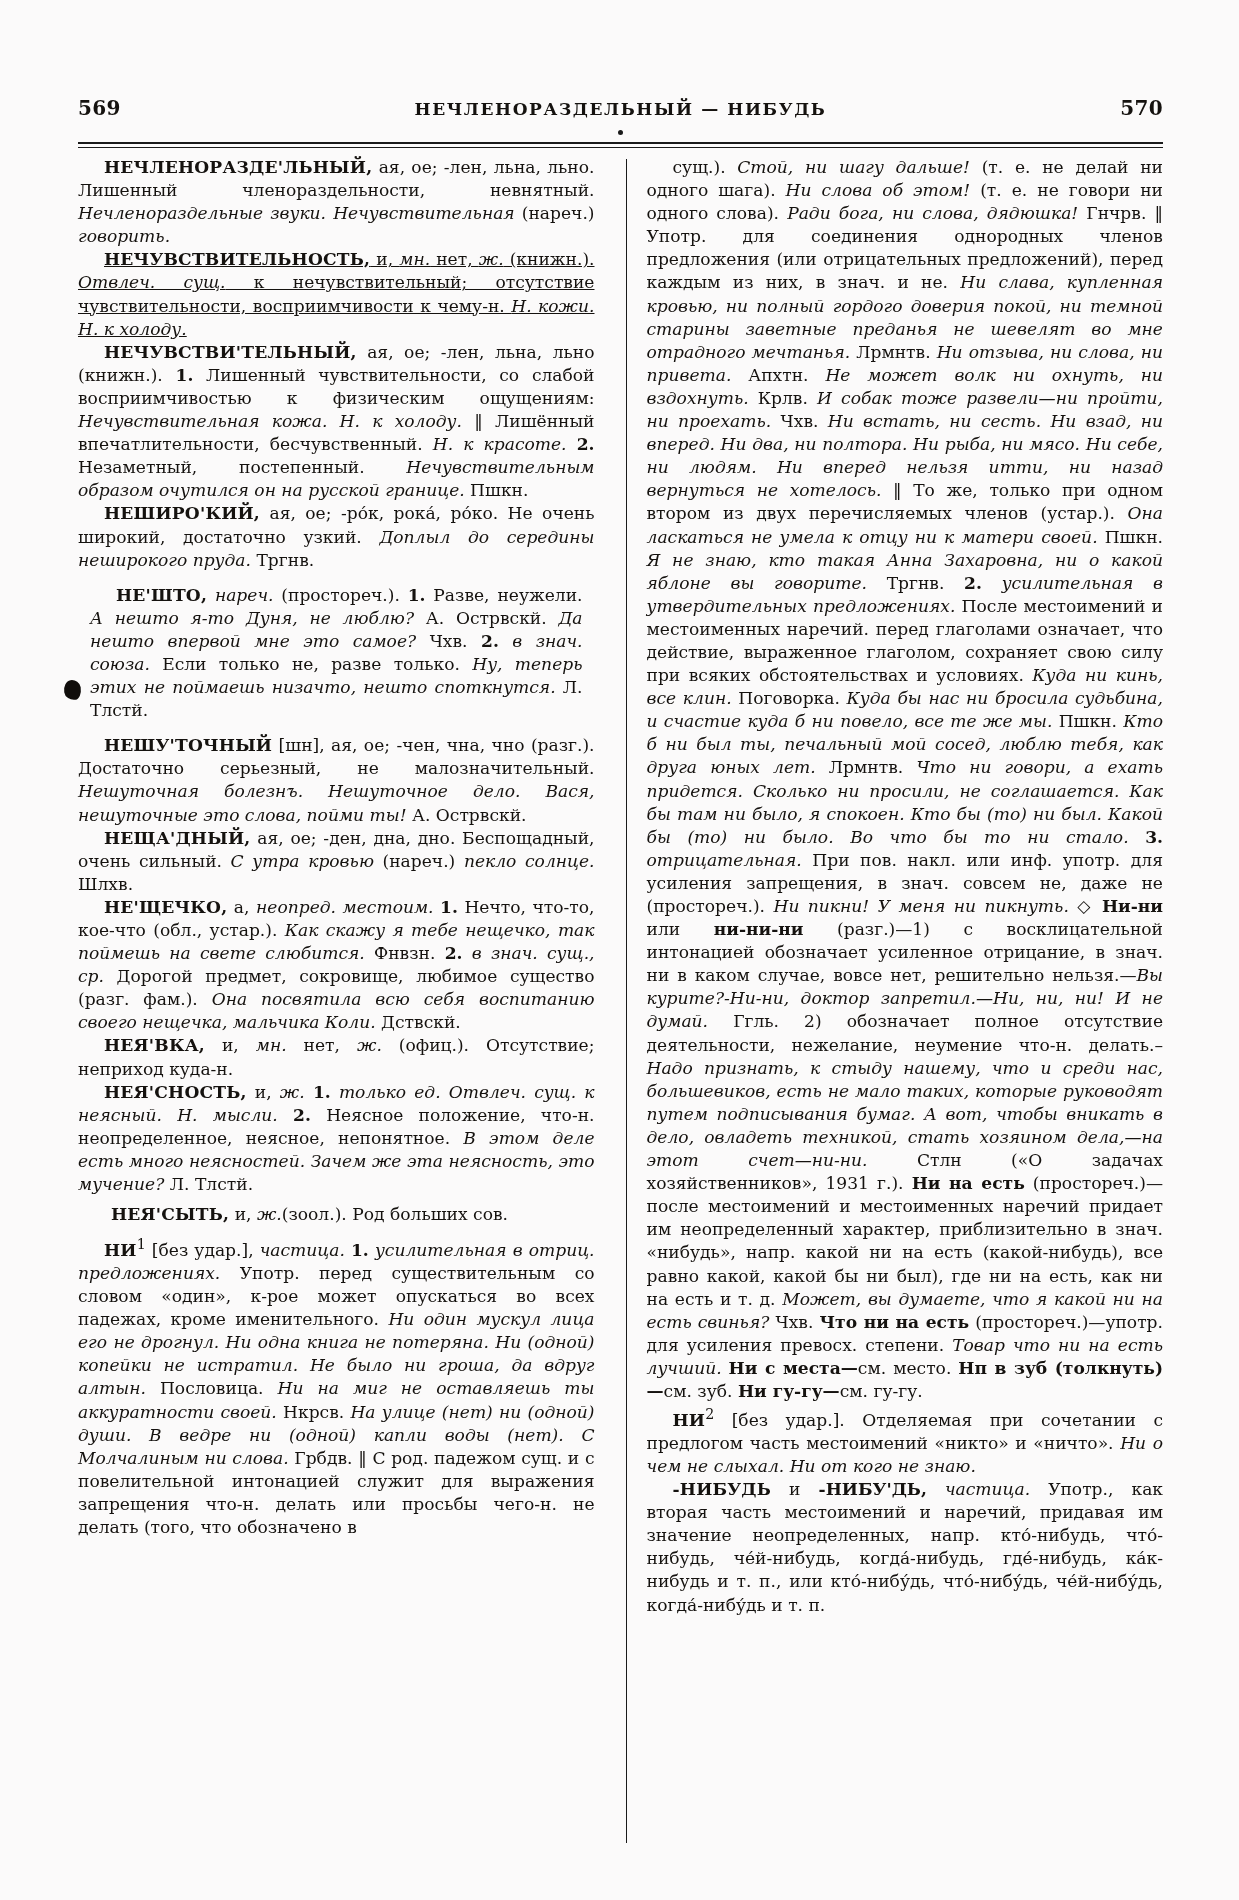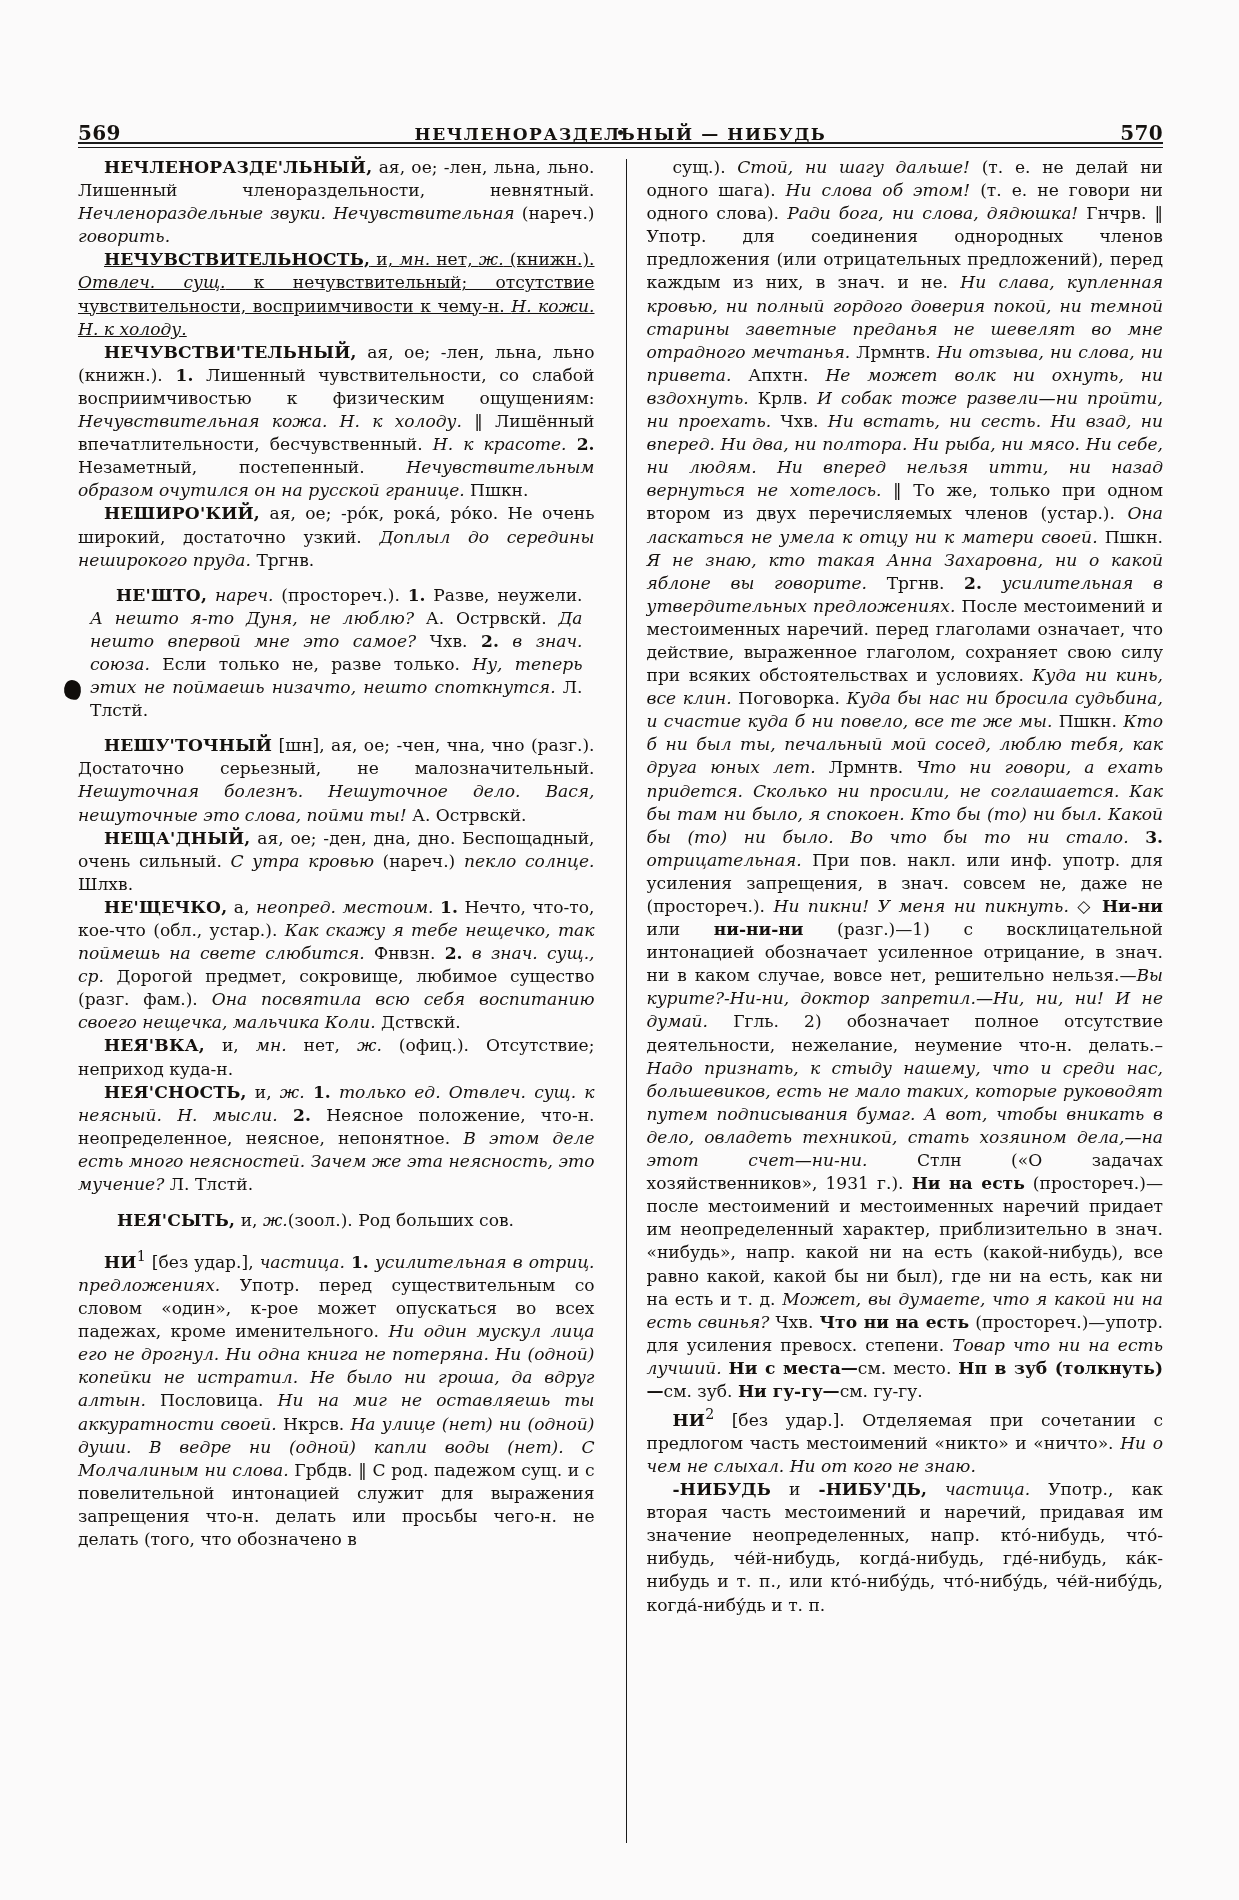--- a/index.html
+++ b/index.html
@@ -36,7 +36,7 @@
     font-size: 20px;
     letter-spacing: 0.3px;
   }
-  .header .pagenum { font-size: 20px; font-weight: bold; margin-top: 25px; }
+  .header .pagenum { font-size: 20px; font-weight: bold; }
   .header .title {
     font-size: 17px;
     font-weight: bold;

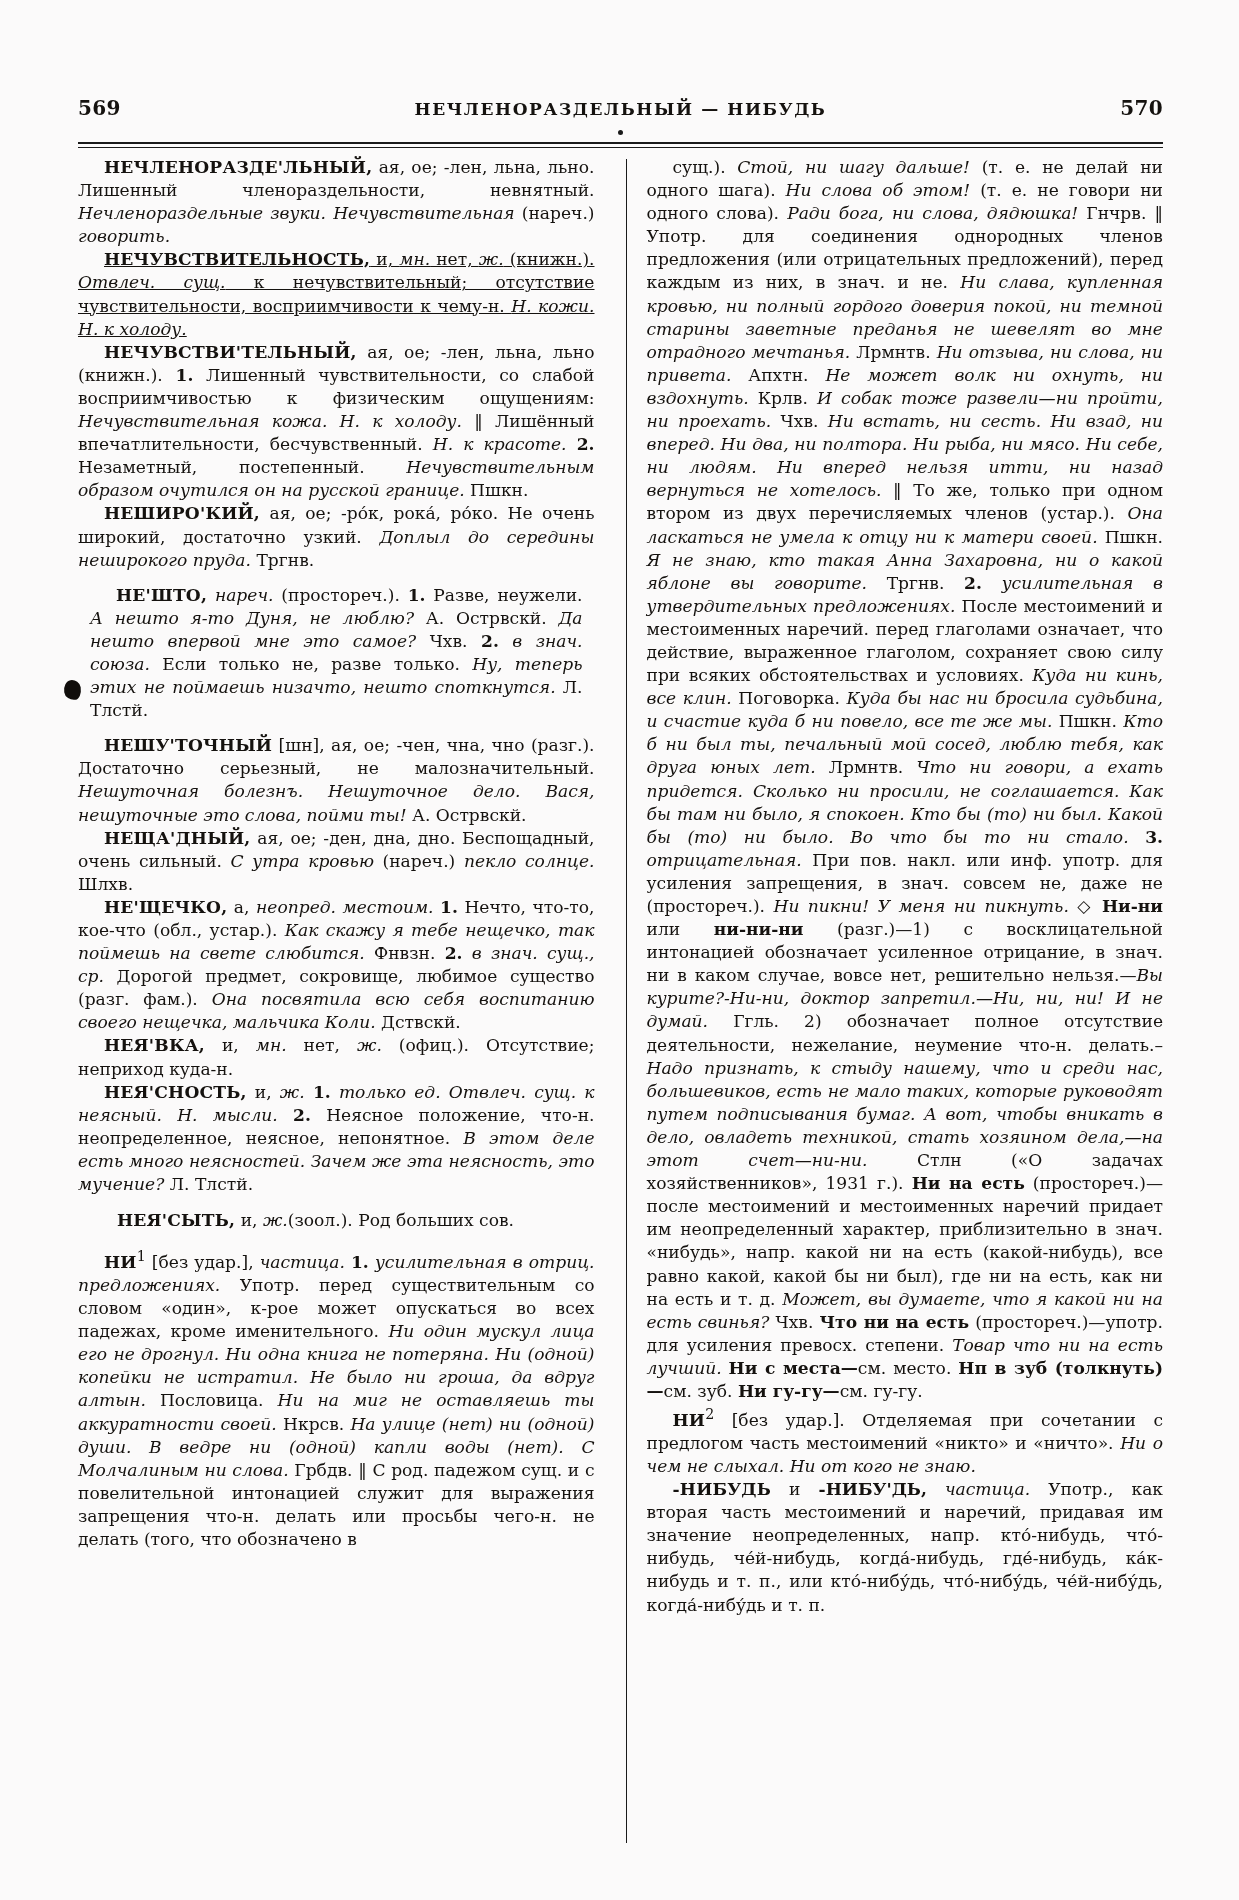--- a/index.html
+++ b/index.html
@@ -132,7 +132,7 @@
         <p class="entry" style="margin: 0px;"><span class="hw">НЕ'ЩЕЧКО,</span><span> а, <i>неопред. местоим.</i> <b>1.</b> Нечто, что-то, кое-что (обл., устар.). <i>Как скажу я тебе нещечко, так поймешь на свете слюбится.</i> Фнвзн. <b>2.</b> <i>в знач. сущ., ср.</i> Дорогой предмет, сокровище, любимое существо (разг. фам.). <i>Она посвятила всю себя воспитанию своего нещечка, мальчика Коли.</i> Дствскй.</span></p>
         <p class="entry" style="margin: 0px;"><span class="hw">НЕЯ'ВКА,</span><span> и, <i>мн.</i> нет, <i>ж.</i> (офиц.). Отсутствие; неприход куда-н.</span></p>
         <p class="entry" style="margin: 0px;"><span class="hw">НЕЯ'СНОСТЬ,</span><span> и, <i>ж.</i> <b>1.</b> <i>только ед. Отвлеч. сущ. к неясный. Н. мысли.</i> <b>2.</b> Неясное положение, что-н. неопределенное, неясное, непонятное. <i>В этом деле есть много неясностей. Зачем же эта неясность, это мучение?</i> Л. Тлстй.</span></p>
-        <p class="entry" style="margin: 13px;"><span class="hw">НЕЯ'СЫТЬ,</span><span> и, <i>ж.</i>(зоол.). Род больших сов.</span></p>
+        <p class="entry" style="margin: 7px;"><span class="hw">НЕЯ'СЫТЬ,</span><span> и, <i>ж.</i>(зоол.). Род больших сов.</span></p>
         <p class="entry" style="margin: 0px;"><span class="hw">НИ</span><sup>1</sup><span> [без удар.], <i>частица.</i> <b>1.</b> <i>усилительная в отриц. предложениях.</i> Употр. перед существительным со словом «один», к-рое может опускаться во всех падежах, кроме именительного. <i>Ни один мускул лица его не дрогнул. Ни одна книга не потеряна. Ни (одной) копейки не истратил. Не было ни гроша, да вдруг алтын.</i> Пословица. <i>Ни на миг не оставляешь ты аккуратности своей.</i> Нкрсв. <i>На улице (нет) ни (одной) души. В ведре ни (одной) капли воды (нет). С Молчалиным ни слова.</i> Грбдв. ‖ С род. падежом сущ. и с повелительной интонацией служит для выражения запрещения что-н. делать или просьбы чего-н. не делать (того, что обозначено в</span></p>
       </div>
     <div class="divider"></div>

